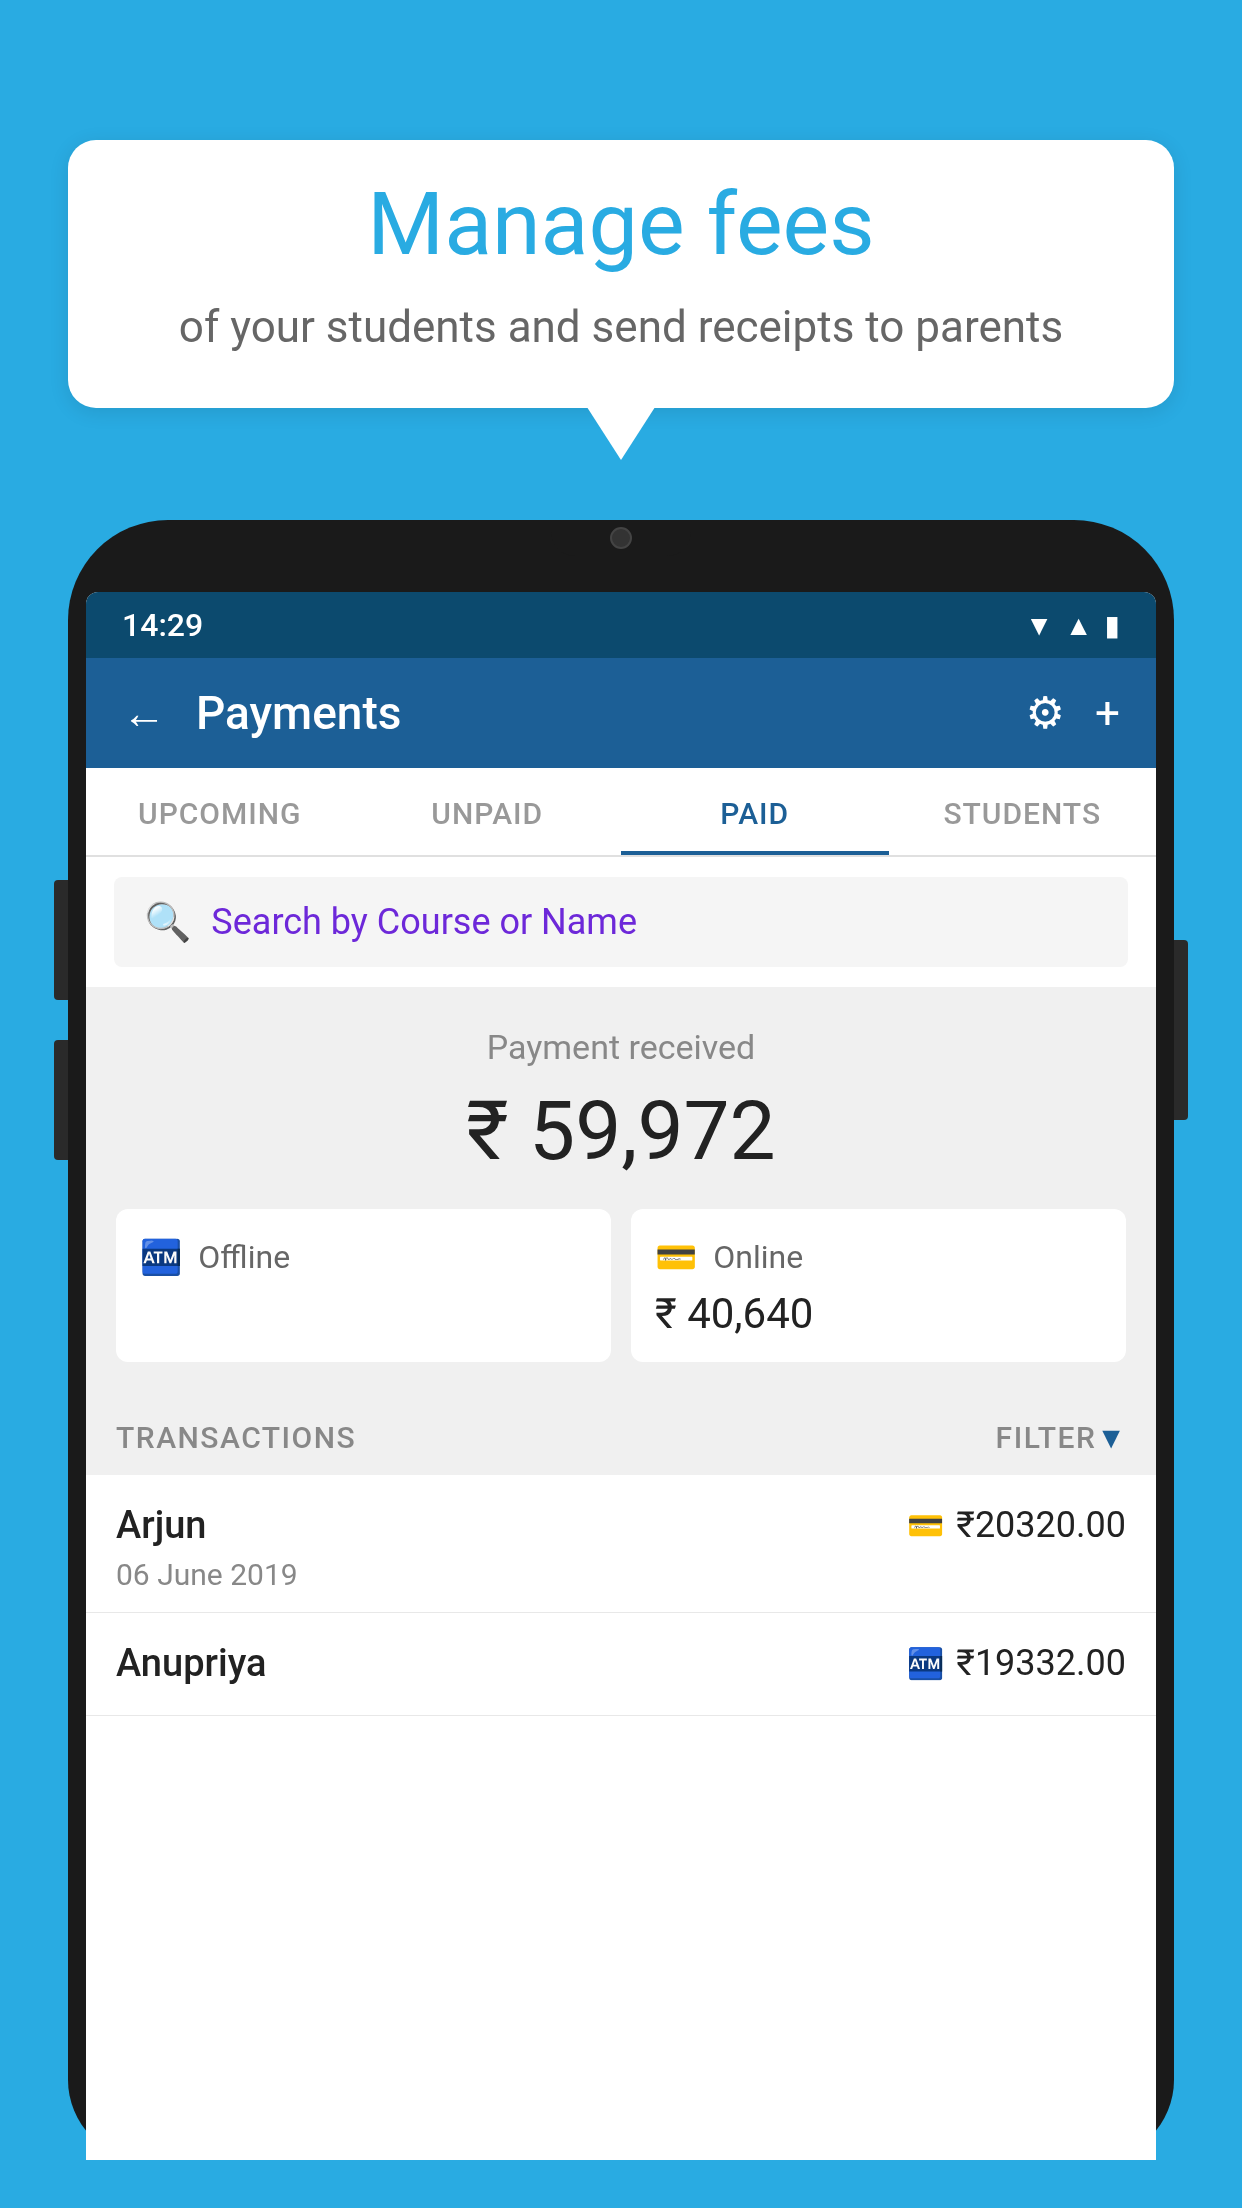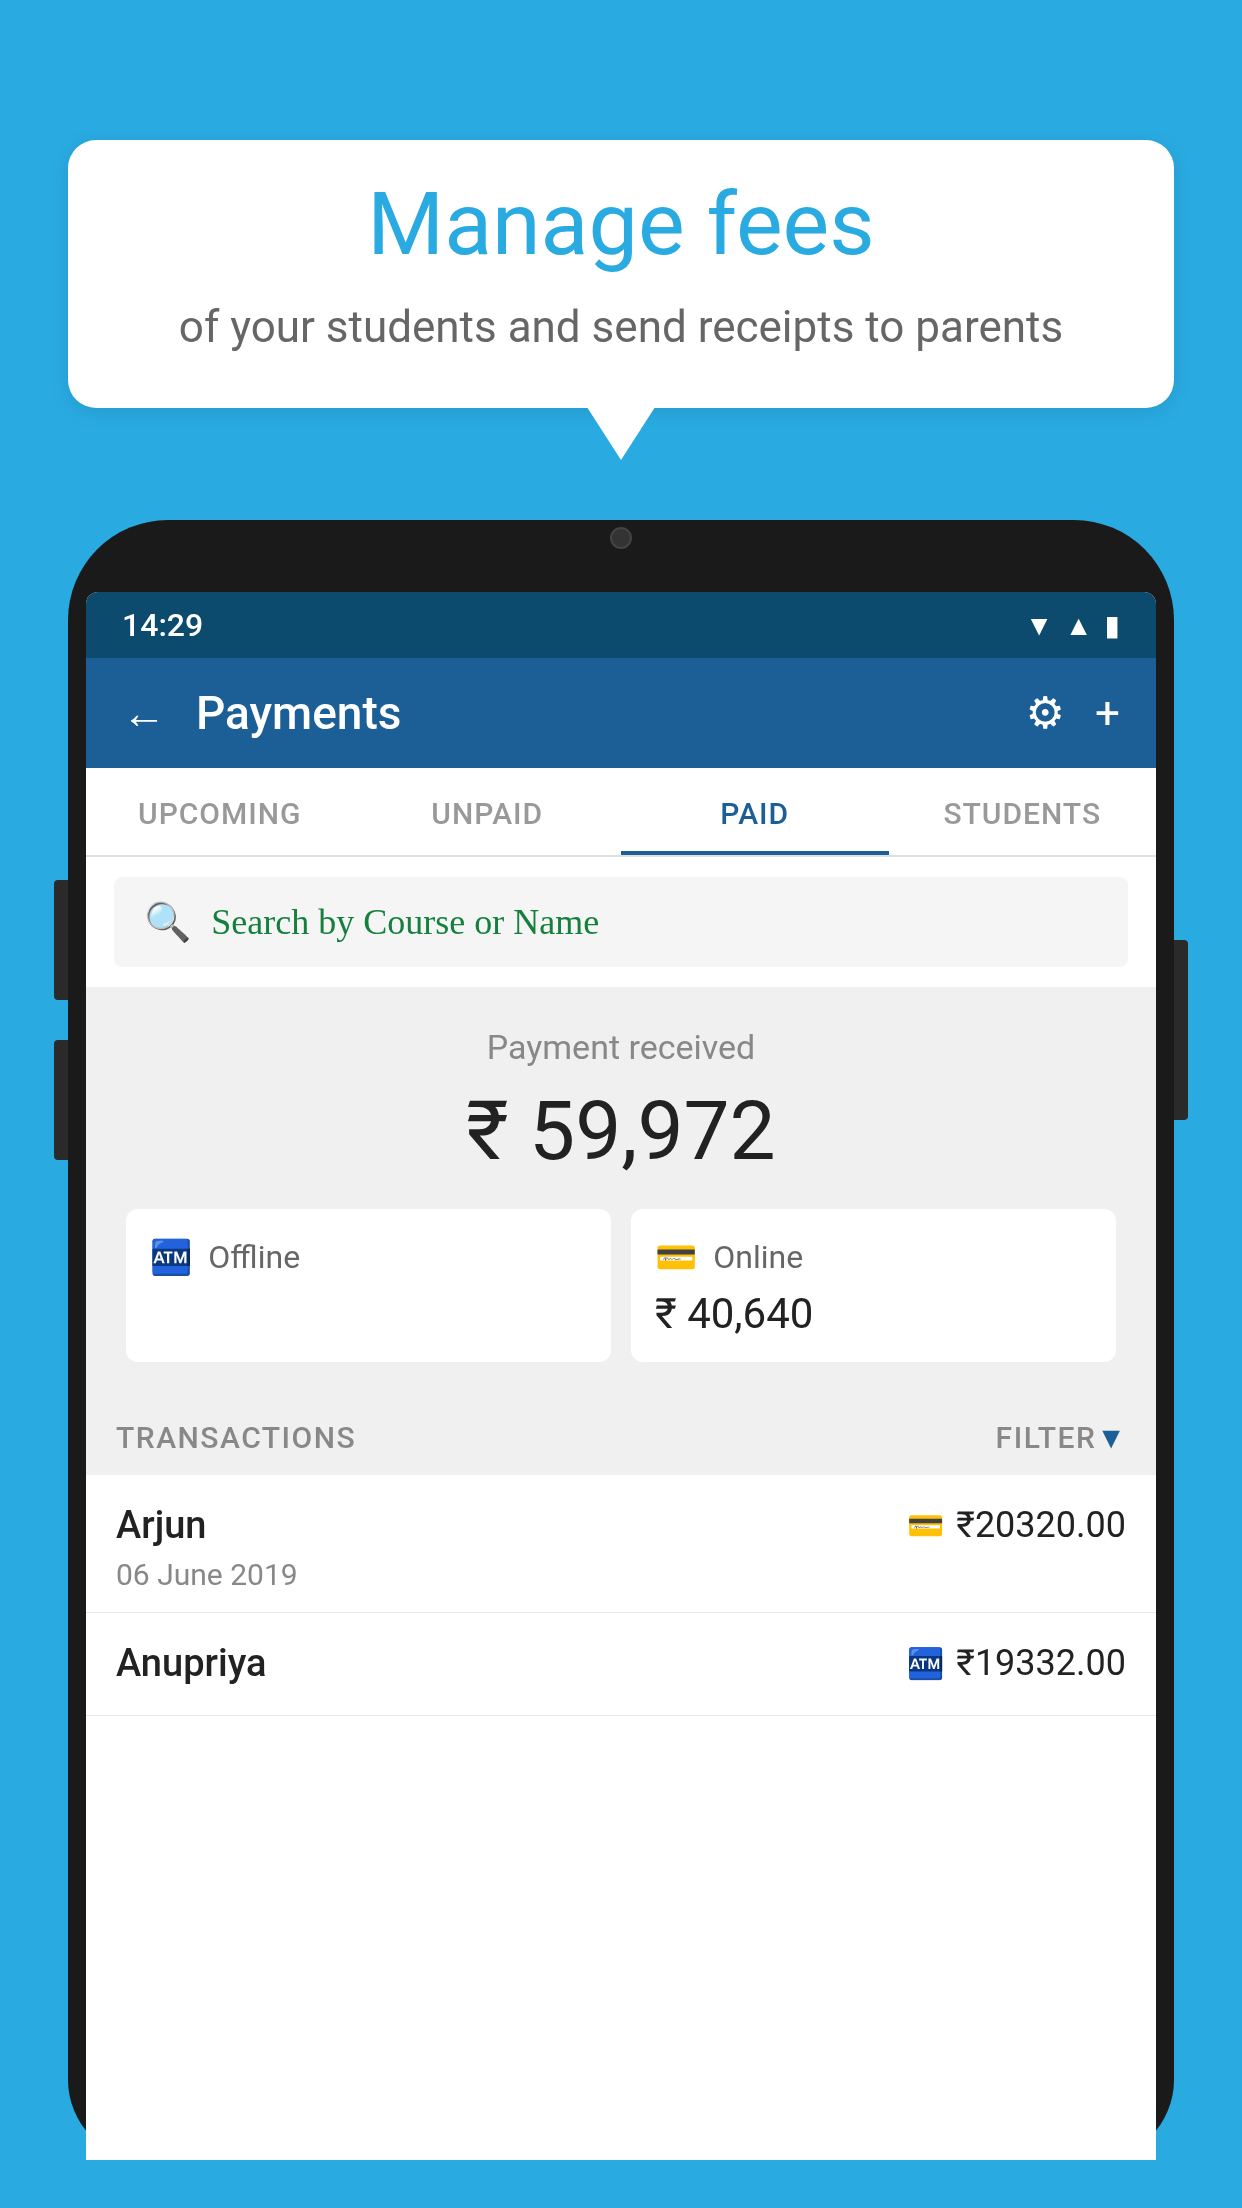--- a/index.html
+++ b/index.html
@@ -185,8 +185,7 @@
 
     .search-placeholder {
       font-size: 36px;
-      color: #15803d;
-      font-family: Liberation Serif, serif;
+      color: #6d28d9;
     }
 
     

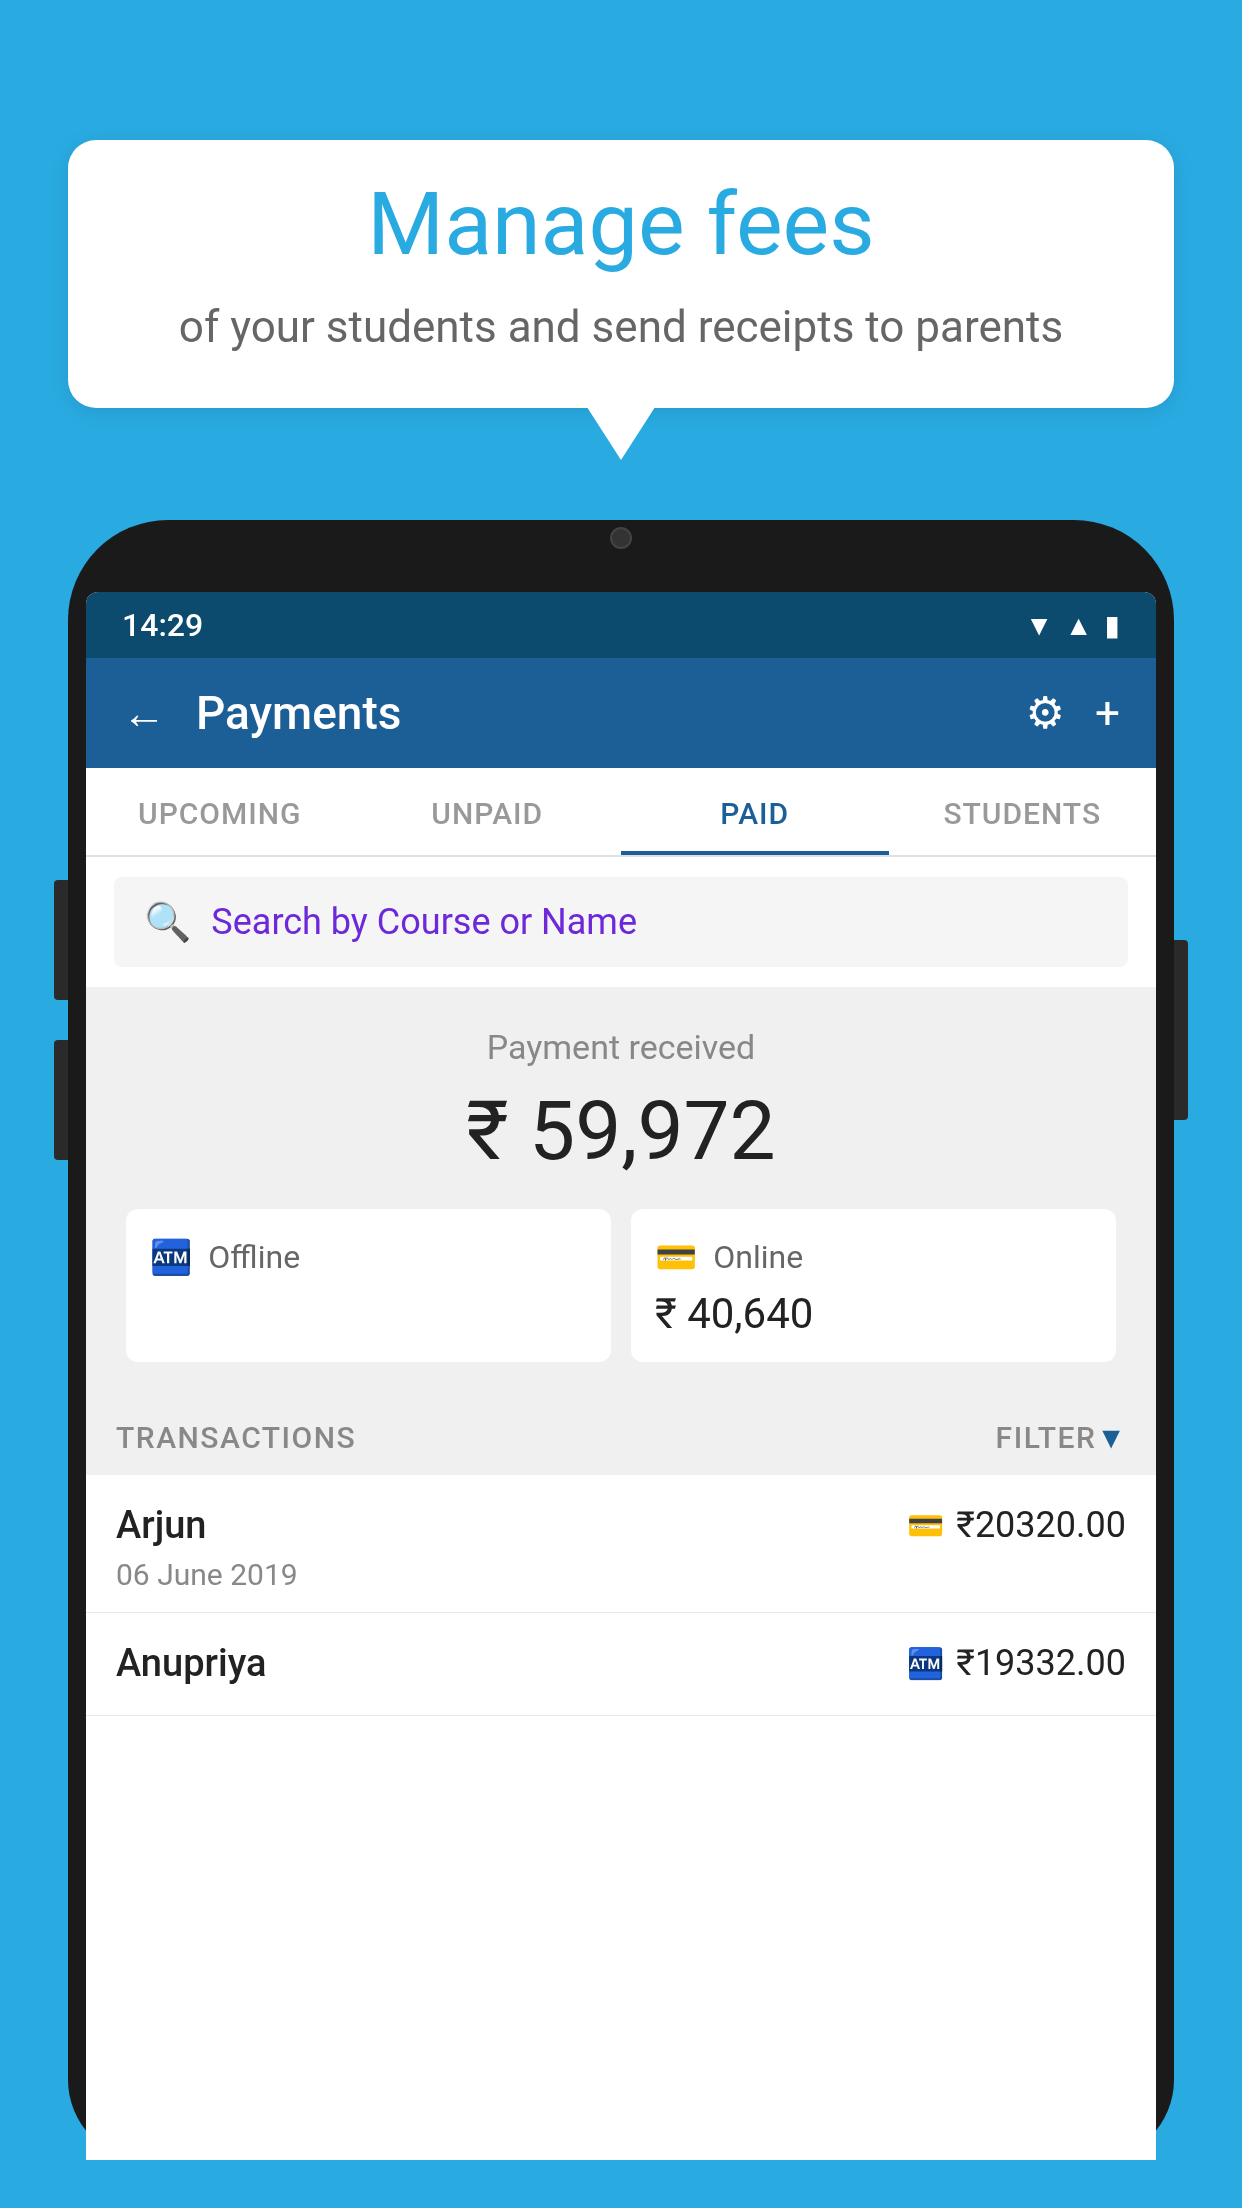--- a/index.html
+++ b/index.html
@@ -191,7 +191,7 @@
     
     .payment-summary {
       background: #f0f0f0;
-      padding: 40px 40px 30px;
+      padding: 40px 30px 30px;
       text-align: center;
     }
 

